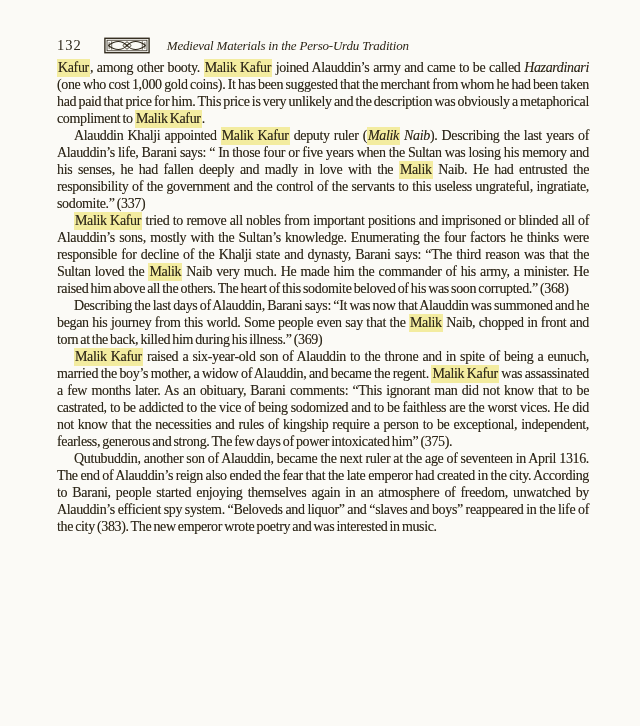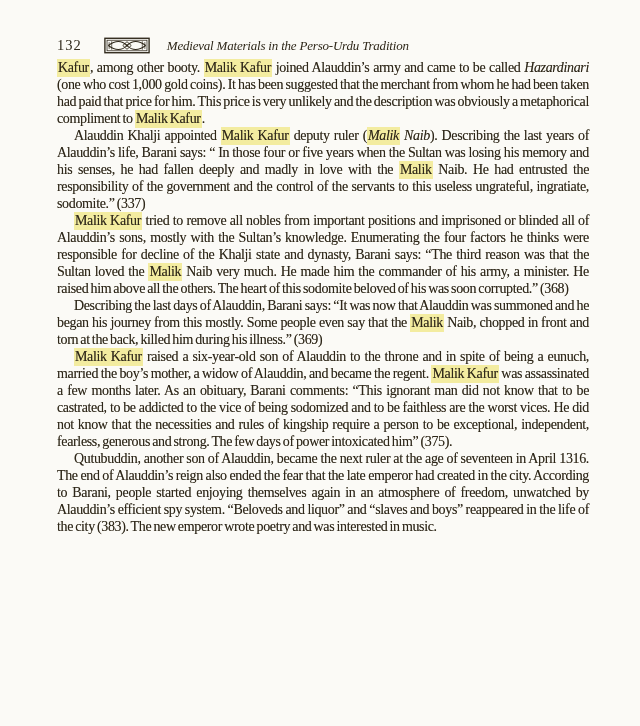--- a/index.html
+++ b/index.html
@@ -86,7 +86,7 @@
       <p class="para noindent"><span class="hl">Kafur</span><span>, among other booty. </span><span class="hl">Malik Kafur</span><span> joined Alauddin’s army and came to be called </span><span class="it">Hazardinari</span><span> (one who cost 1,000 gold coins). It has been suggested that the merchant from whom he had been taken had paid that price for him. This price is very unlikely and the description was obviously a metaphorical compliment to </span><span class="hl">Malik Kafur</span><span>.</span></p>
       <p class="para"><span>Alauddin Khalji appointed </span><span class="hl">Malik Kafur</span><span> deputy ruler (</span><span class="hl it">Malik</span><span class="it"> Naib</span><span>). Describing the last years of Alauddin’s life, Barani says: “ In those four or five years when the Sultan was losing his memory and his senses, he had fallen deeply and madly in love with the </span><span class="hl">Malik</span><span> Naib. He had entrusted the responsibility of the government and the control of the servants to this useless ungrateful, ingratiate, sodomite.” (337)</span></p>
       <p class="para"><span class="hl">Malik Kafur</span><span> tried to remove all nobles from important positions and imprisoned or blinded all of Alauddin’s sons, mostly with the Sultan’s knowledge. Enumerating the four factors he thinks were responsible for decline of the Khalji state and dynasty, Barani says: “The third reason was that the Sultan loved the </span><span class="hl">Malik</span><span> Naib very much. He made him the commander of his army, a minister. He raised him above all the others. The heart of this sodomite beloved of his was soon corrupted.” (368)</span></p>
-      <p class="para"><span>Describing the last days of Alauddin, Barani says: “It was now that Alauddin was summoned and he began his journey from this mostly. Some people even say that the </span><span class="hl">Malik</span><span> Naib, chopped in front and torn at the back, killed him during his illness.” (369)</span></p>
+      <p class="para"><span>Describing the last days of Alauddin, Barani says: “It was now that Alauddin was summoned and he began his journey from this world. Some people even say that the </span><span class="hl">Malik</span><span> Naib, chopped in front and torn at the back, killed him during his illness.” (369)</span></p>
       <p class="para"><span class="hl">Malik Kafur</span><span> raised a six-year-old son of Alauddin to the throne and in spite of being a eunuch, married the boy’s mother, a widow of Alauddin, and became the regent. </span><span class="hl">Malik Kafur</span><span> was assassinated a few months later. As an obituary, Barani comments: “This ignorant man did not know that to be castrated, to be addicted to the vice of being sodomized and to be faithless are the worst vices. He did not know that the necessities and rules of kingship require a person to be exceptional, independent, fearless, generous and strong. The few days of power intoxicated him” (375).</span></p>
       <p class="para"><span>Qutubuddin, another son of Alauddin, became the next ruler at the age of seventeen in April 1316. The end of Alauddin’s reign also ended the fear that the late emperor had created in the city. According to Barani, people started enjoying themselves again in an atmosphere of freedom, unwatched by Alauddin’s efficient spy system. “Beloveds and liquor” and “slaves and boys” reappeared in the life of the city (383). The new emperor wrote poetry and was interested in music.</span></p>
     </div>

